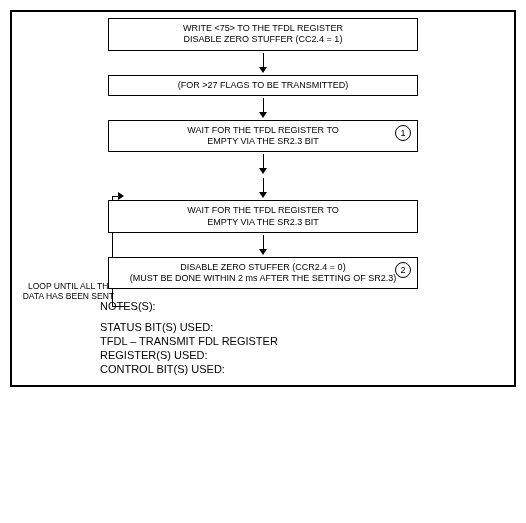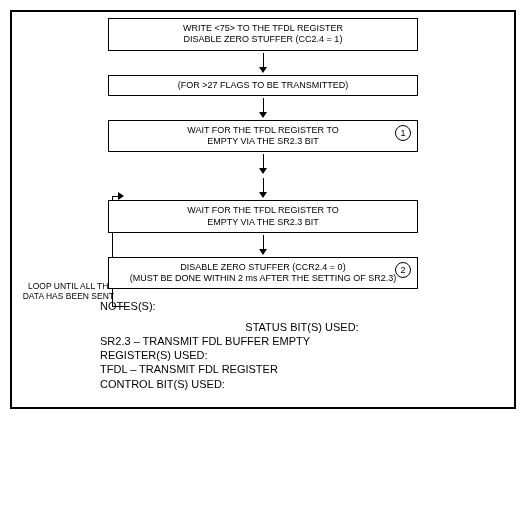--- a/index.html
+++ b/index.html
@@ -14,7 +14,7 @@
   }
   .frame {
     border: 2px solid #000;
-    padding: 6px 10px 16px 10px;
+    padding: 6px 10px 8px 10px;
     box-sizing: border-box;
   }
   .col {

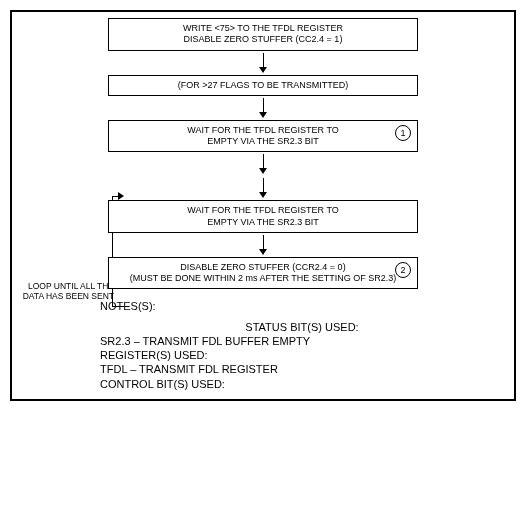--- a/index.html
+++ b/index.html
@@ -115,7 +115,6 @@
   }
   .notes .grp {
     margin-top: 6px;
-    text-align: center;
   }
 </style>
 </head>

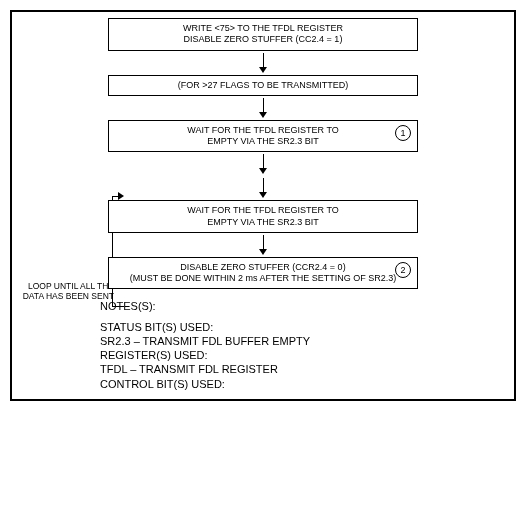--- a/index.html
+++ b/index.html
@@ -188,7 +188,6 @@
     <div>NOTES(S):</div>
 
     <div class="grp">STATUS BIT(S) USED:</div>
-    <div>SR2.3 – TRANSMIT FDL BUFFER EMPTY</div>
     <div>REGISTER(S) USED:</div>
     <div>TFDL – TRANSMIT FDL REGISTER</div>
     <div>CONTROL BIT(S) USED:</div>

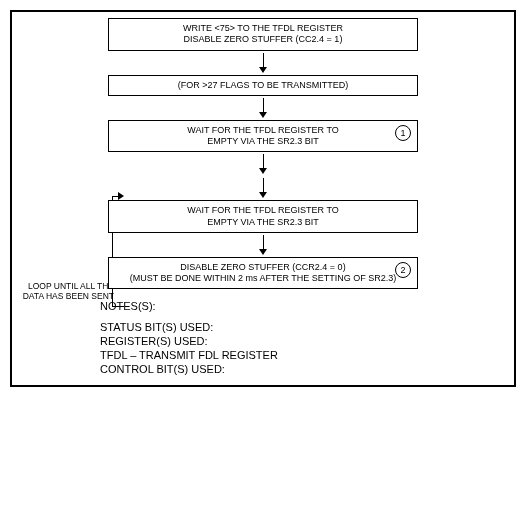--- a/index.html
+++ b/index.html
@@ -188,8 +188,8 @@
     <div>NOTES(S):</div>
 
     <div class="grp">STATUS BIT(S) USED:</div>
+    <div>TFDL – TRANSMIT FDL REGISTER</div>
     <div>REGISTER(S) USED:</div>
-    <div>TFDL – TRANSMIT FDL REGISTER</div>
     <div>CONTROL BIT(S) USED:</div>
   </div>
 </div>

